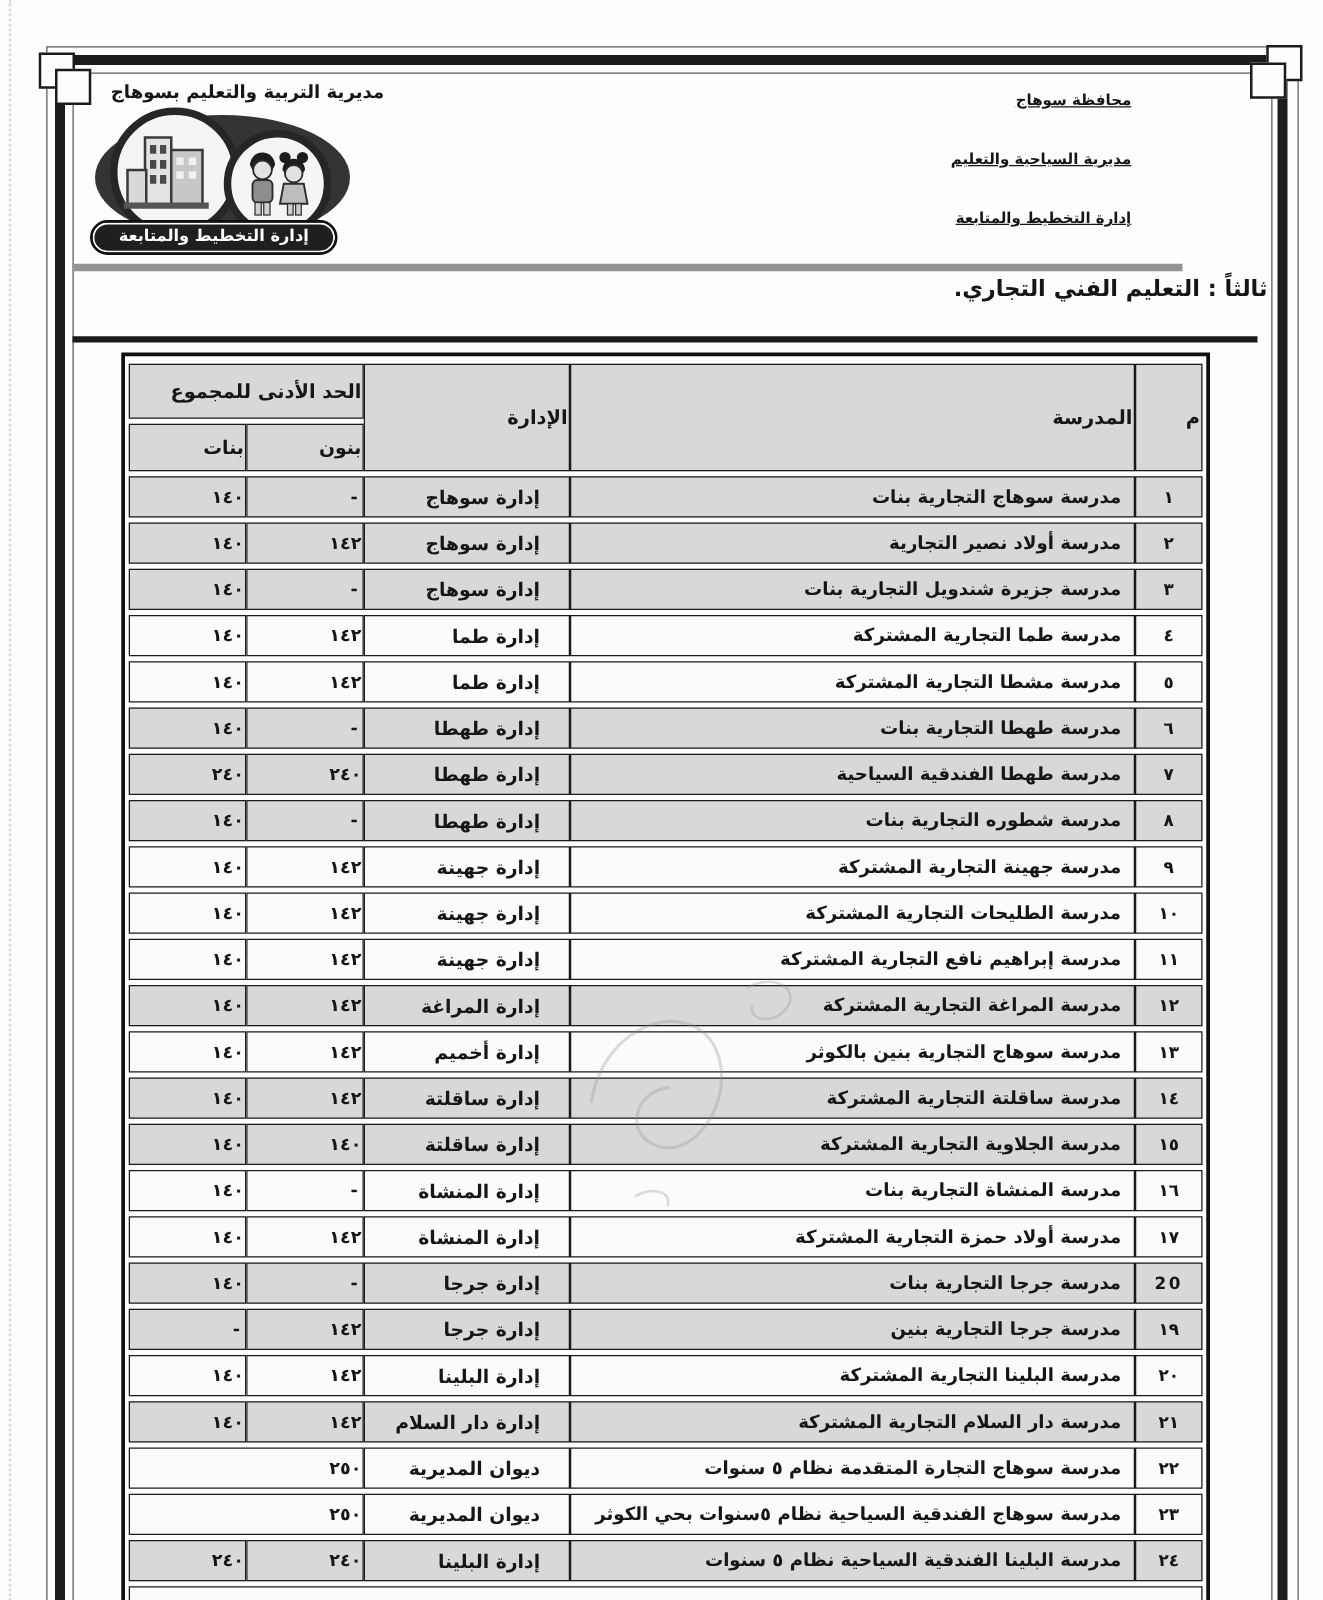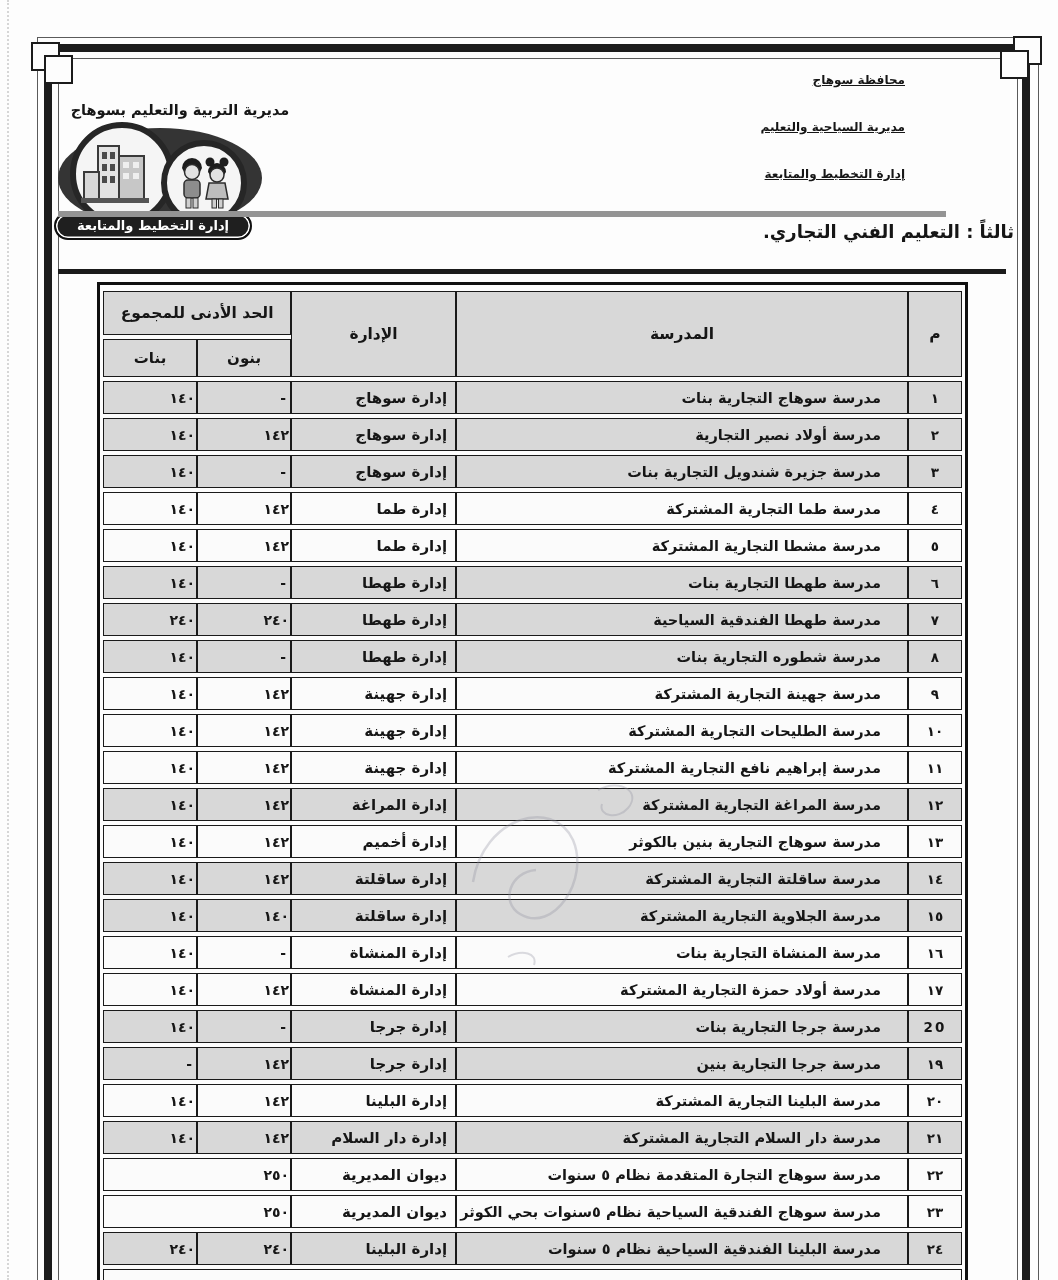--- a/index.html
+++ b/index.html
@@ -26,7 +26,7 @@
   .gov-header{position:absolute;top:68px;right:153px;text-align:right;direction:rtl;}
   .gov-header div{font-size:12px;font-weight:bold;line-height:24px;margin-bottom:23px;white-space:nowrap;text-decoration:underline;}
   
-  .logo{position:absolute;left:50px;top:66px;width:268px;margin-top:36px;}
+  .logo{position:absolute;left:68px;top:66px;width:268px;}
   .logo-title{font-size:14.5px;font-weight:bold;direction:rtl;text-align:center;width:260px;}
   .logo-art{margin-top:2px;margin-left:4px;display:block;}
   .ribbon{

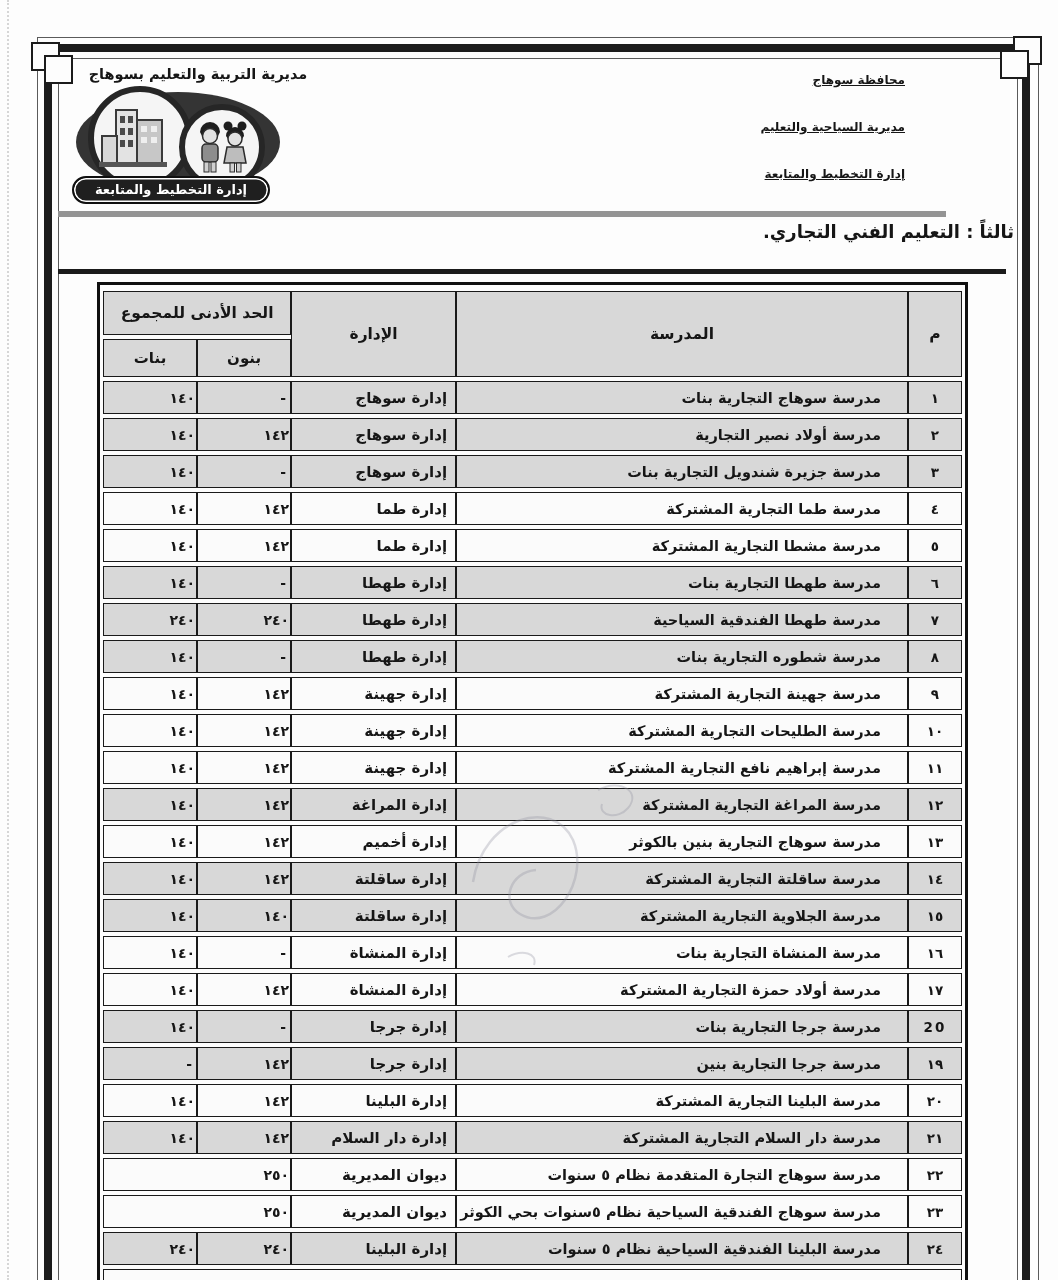--- a/index.html
+++ b/index.html
@@ -54,7 +54,7 @@
   col.c-num{width:6.3%;} col.c-school{width:52.6%;} col.c-admin{width:19.2%;}
   col.c-boys{width:10.95%;} col.c-girls{width:10.95%;}
   th,td{border:1.8px solid var(--border);font-weight:bold;background:var(--rowwhite);overflow:hidden;}
-  th{background:var(--shade);font-size:15.5px;}
+  th{background:var(--shade);font-size:15.5px;text-align:right;}
   .h1{height:40px;} .h2{height:34px;font-size:15px;}
   td{height:29px;font-size:14.5px;}
   .num-cell{text-align:center;letter-spacing:2px;font-size:13.5px;}

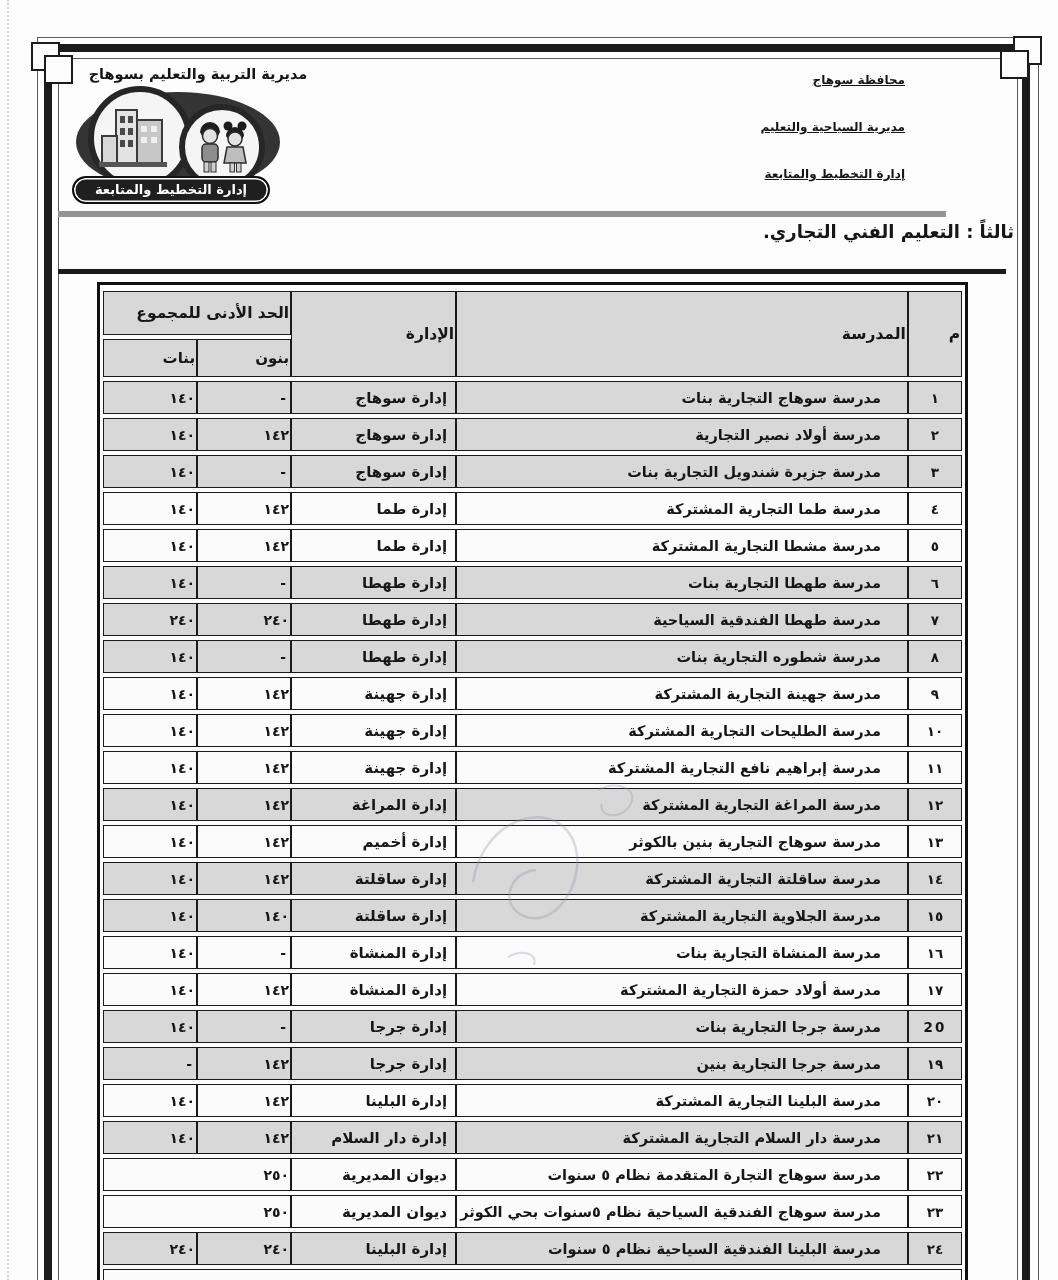--- a/index.html
+++ b/index.html
@@ -59,7 +59,7 @@
   td{height:29px;font-size:14.5px;}
   .num-cell{text-align:center;letter-spacing:2px;font-size:13.5px;}
   .school-cell{text-align:right;padding-right:26px;}
-  .admin-cell{text-align:right;padding-right:8px;font-size:15px;}
+  .admin-cell{text-align:right;padding-right:23px;font-size:15px;}
   .min-cell{text-align:right;letter-spacing:3px;font-size:14px;}
   tr.shaded td{background:var(--shade);}
   td.empty-cell{height:30px;background:var(--rowwhite);}

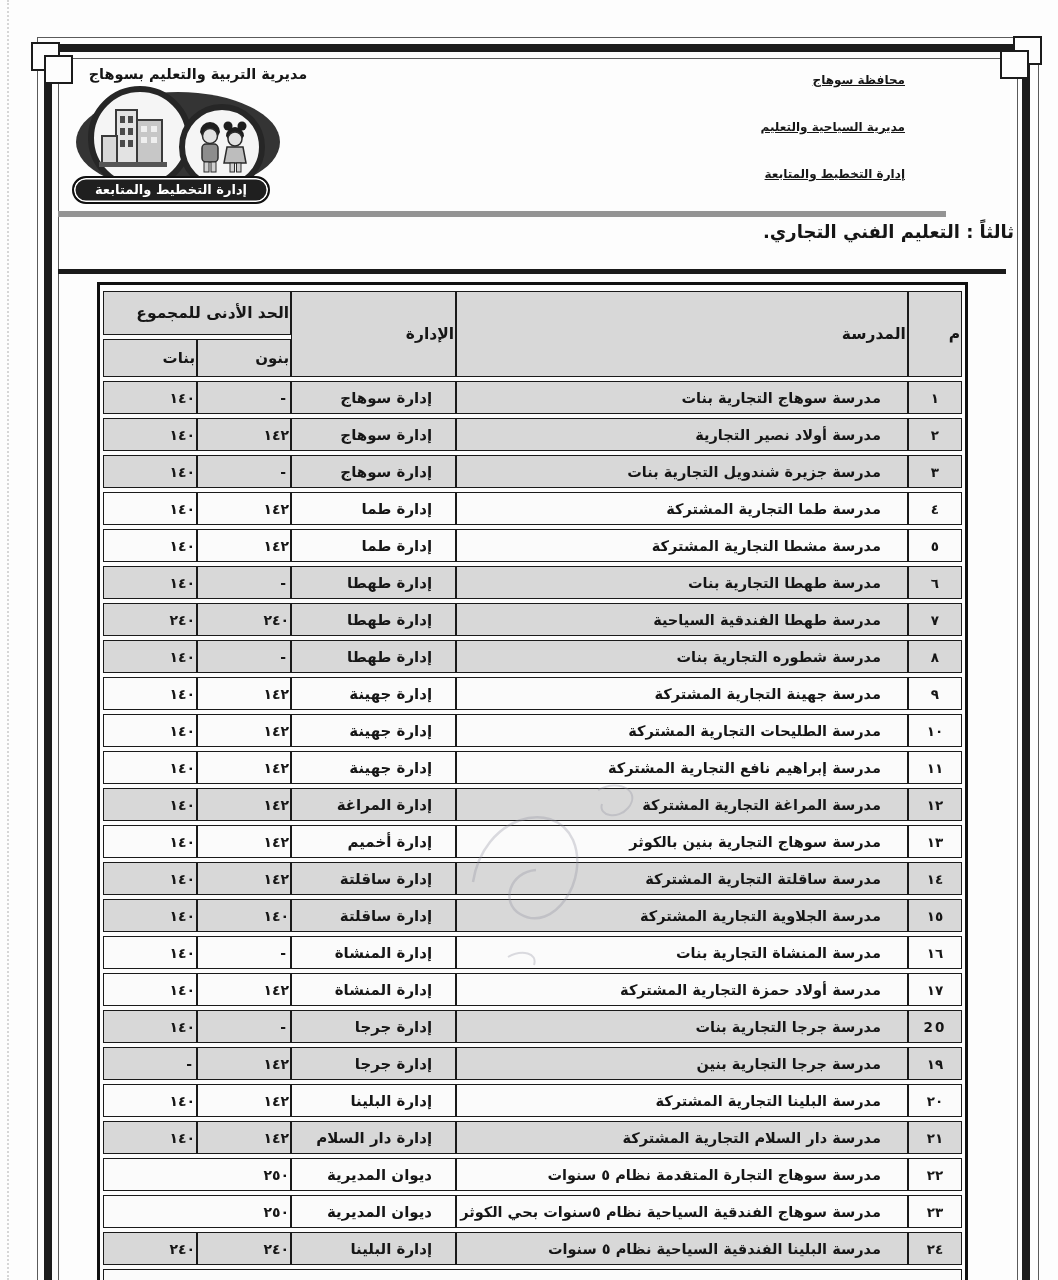--- a/index.html
+++ b/index.html
@@ -58,7 +58,7 @@
   .h1{height:40px;} .h2{height:34px;font-size:15px;}
   td{height:29px;font-size:14.5px;}
   .num-cell{text-align:center;letter-spacing:2px;font-size:13.5px;}
-  .school-cell{text-align:right;padding-right:26px;}
+  .school-cell{text-align:right;padding-right:10px;}
   .admin-cell{text-align:right;padding-right:23px;font-size:15px;}
   .min-cell{text-align:right;letter-spacing:3px;font-size:14px;}
   tr.shaded td{background:var(--shade);}

